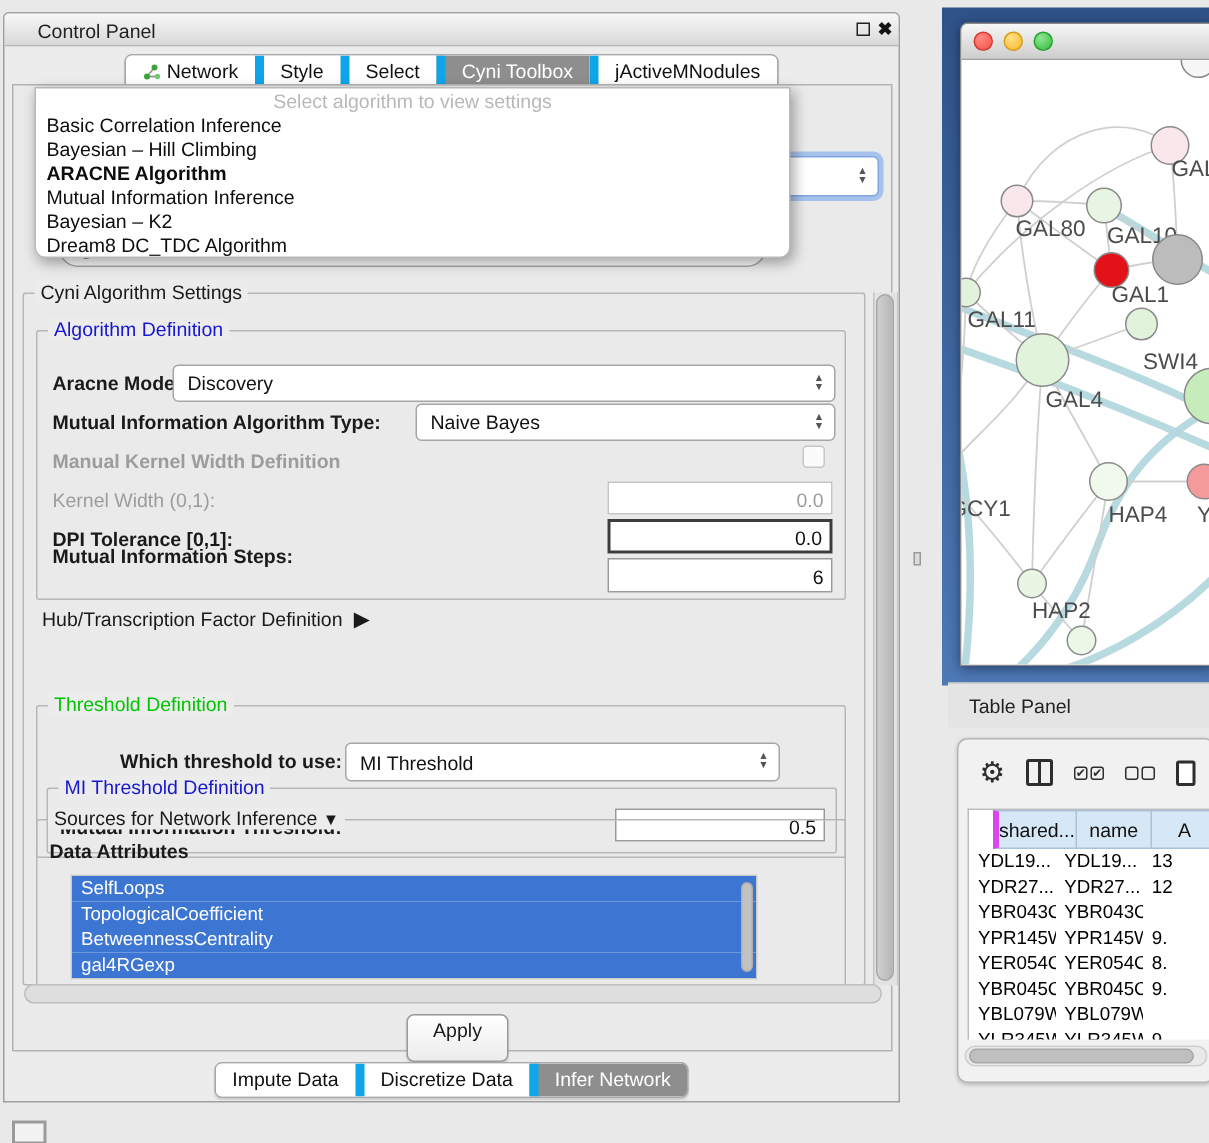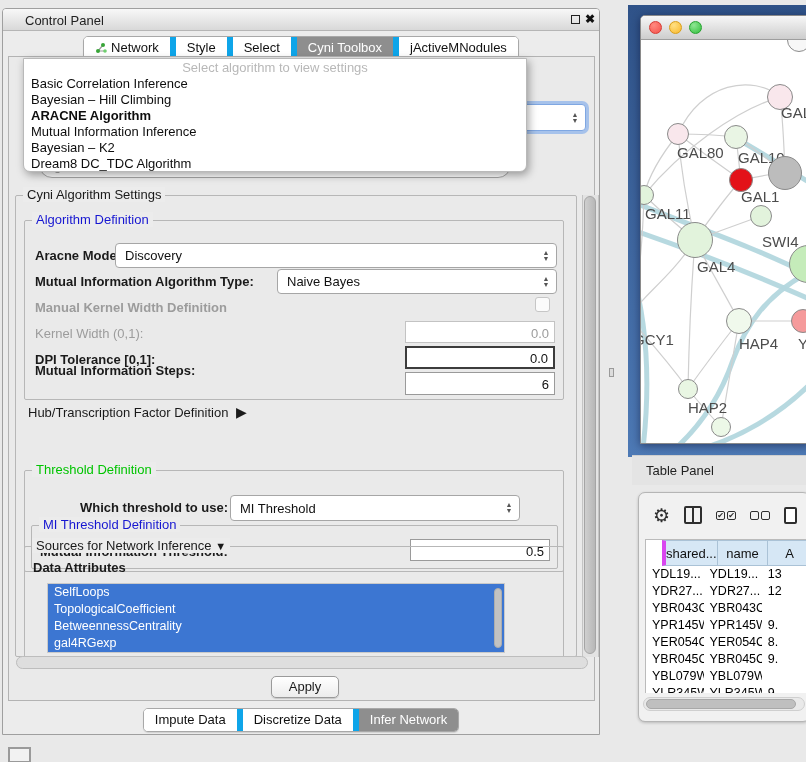--- a/index.html
+++ b/index.html
@@ -70,7 +70,7 @@
   .hscroll-pill { position:absolute; left:13px; top:647px; width:572px; height:13px; border-radius:7px;
              background:#dedede; border:1px solid #bdbdbd; z-index:2; }
 
-  .apply-btn { position:absolute; left:268px; top:667px; width:68px; height:22px; border:1px solid #9a9a9a;
+  .apply-btn { position:absolute; left:268px; top:667px; width:68px; height:32px; border:1px solid #9a9a9a;
              border-radius:5px; background:linear-gradient(#ffffff,#ececec); font-size:13px;
              text-align:center; line-height:20px; box-shadow:0 1px 1px rgba(0,0,0,.15); }
 

